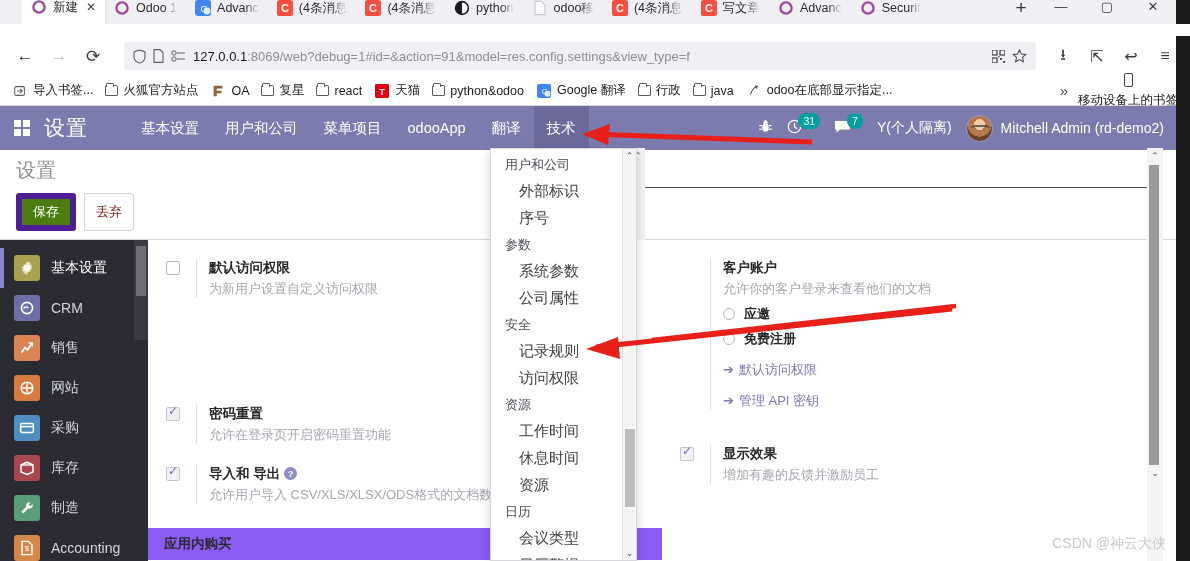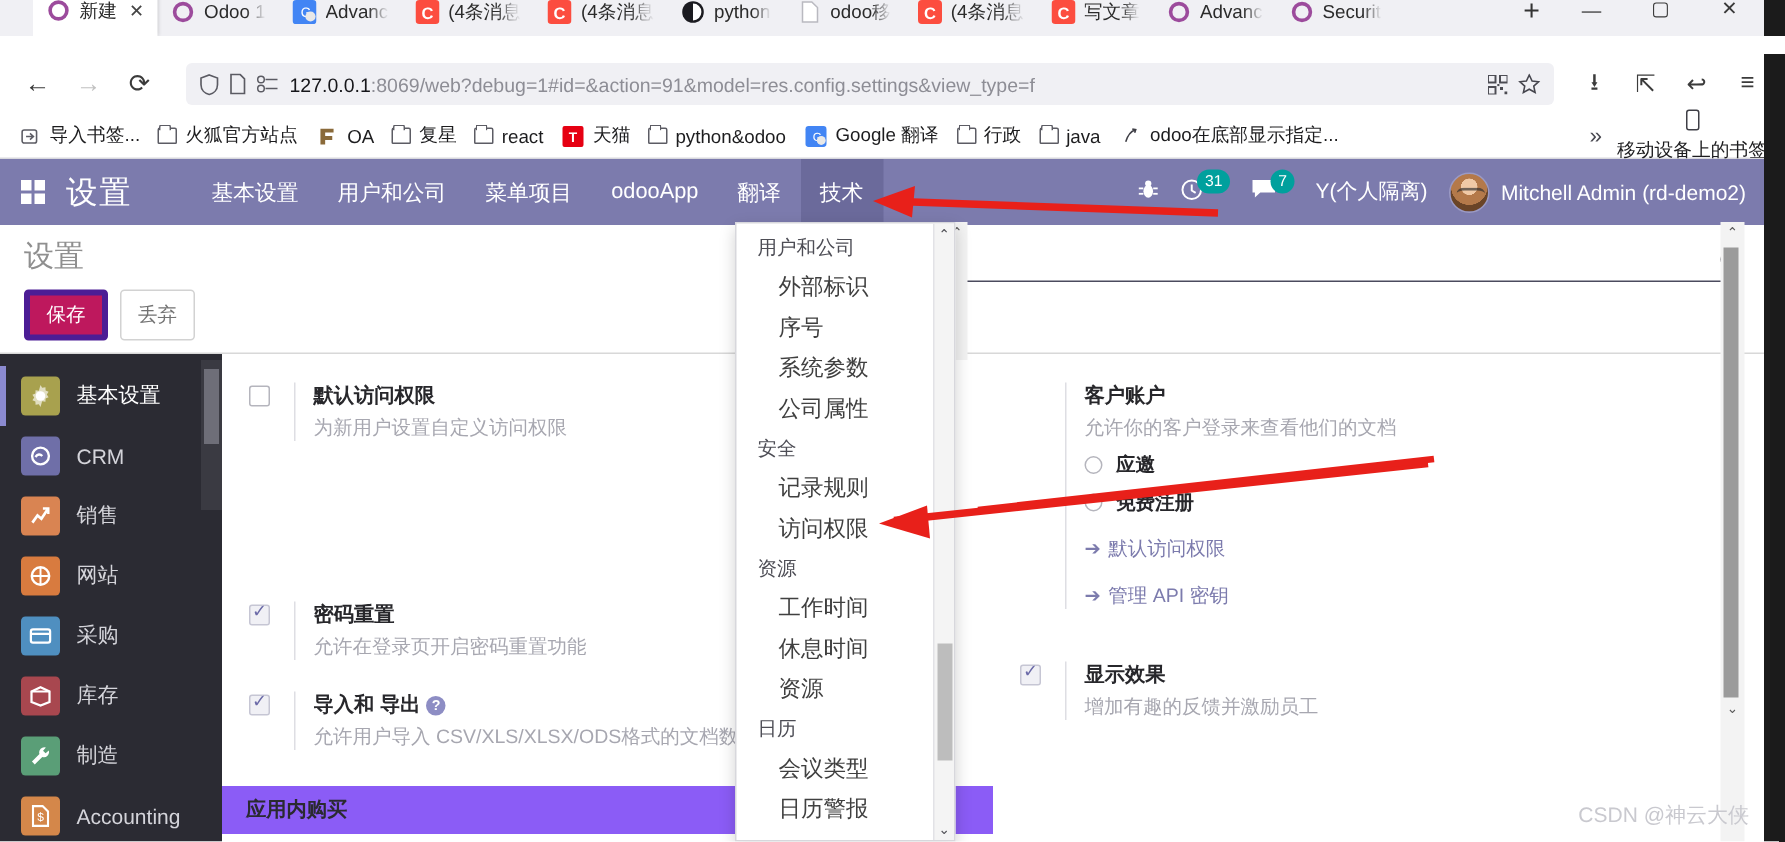--- a/index.html
+++ b/index.html
@@ -113,7 +113,7 @@
   .cp-left { flex: 0 0 auto; }
   .cp-title { font-size: 20px; color: #8f8f8f; margin-bottom: 9px; font-weight: 400; }
   .cp-buttons { display: flex; gap: 8px; }
-  .btn-primary { background: #be185d; color: #fff; border: 4px solid #4c1d95;
+  .btn-primary { background: #4d7c0f; color: #fff; border: 6px solid #4c1d95;
     font-size: 13px; padding: 4px 11px; border-radius: 3px; }
   .btn-default { background: #fff; color: #737373; border: 1px solid #d2d2d2;
     font-size: 13px; padding: 4px 11px; border-radius: 3px; }

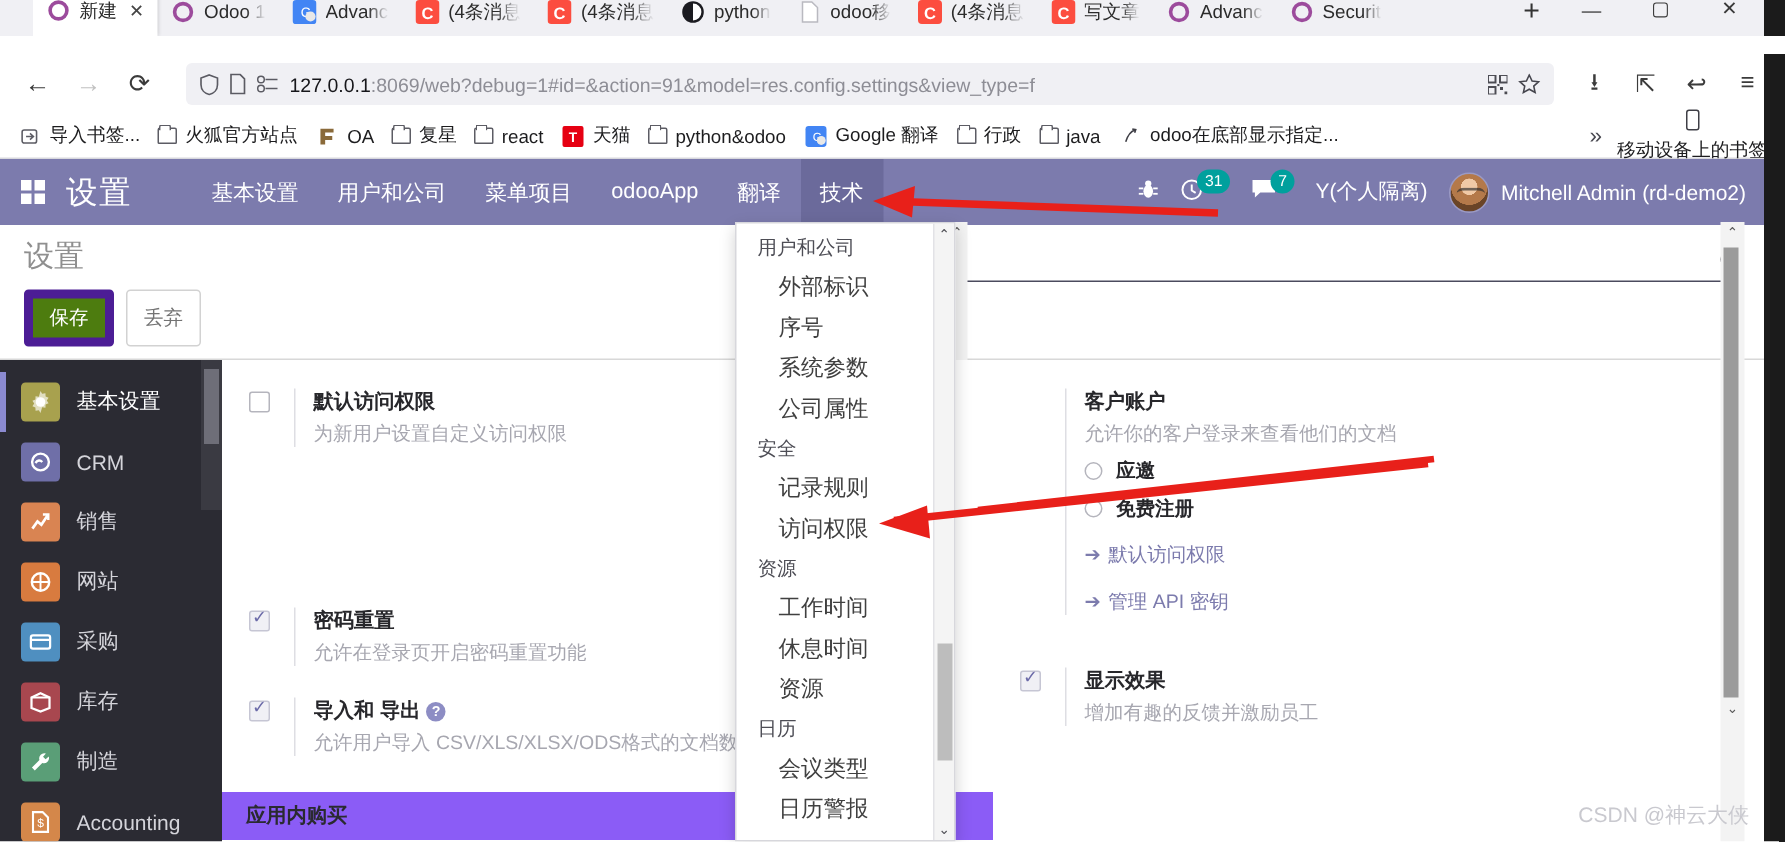--- a/index.html
+++ b/index.html
@@ -115,7 +115,7 @@
   .cp-buttons { display: flex; gap: 8px; }
   .btn-primary { background: #4d7c0f; color: #fff; border: 6px solid #4c1d95;
     font-size: 13px; padding: 4px 11px; border-radius: 3px; }
-  .btn-default { background: #fff; color: #737373; border: 1px solid #d2d2d2;
+  .btn-default { background: #fff; color: #7f1d1d; border: 1px solid #d2d2d2;
     font-size: 13px; padding: 4px 11px; border-radius: 3px; }
   .cp-right { flex: 1; display: flex; justify-content: flex-end; padding-top: 10px; }
   .searchview { width: 525px; border-bottom: 1px solid #4b4b5e; display: flex; align-items: center;

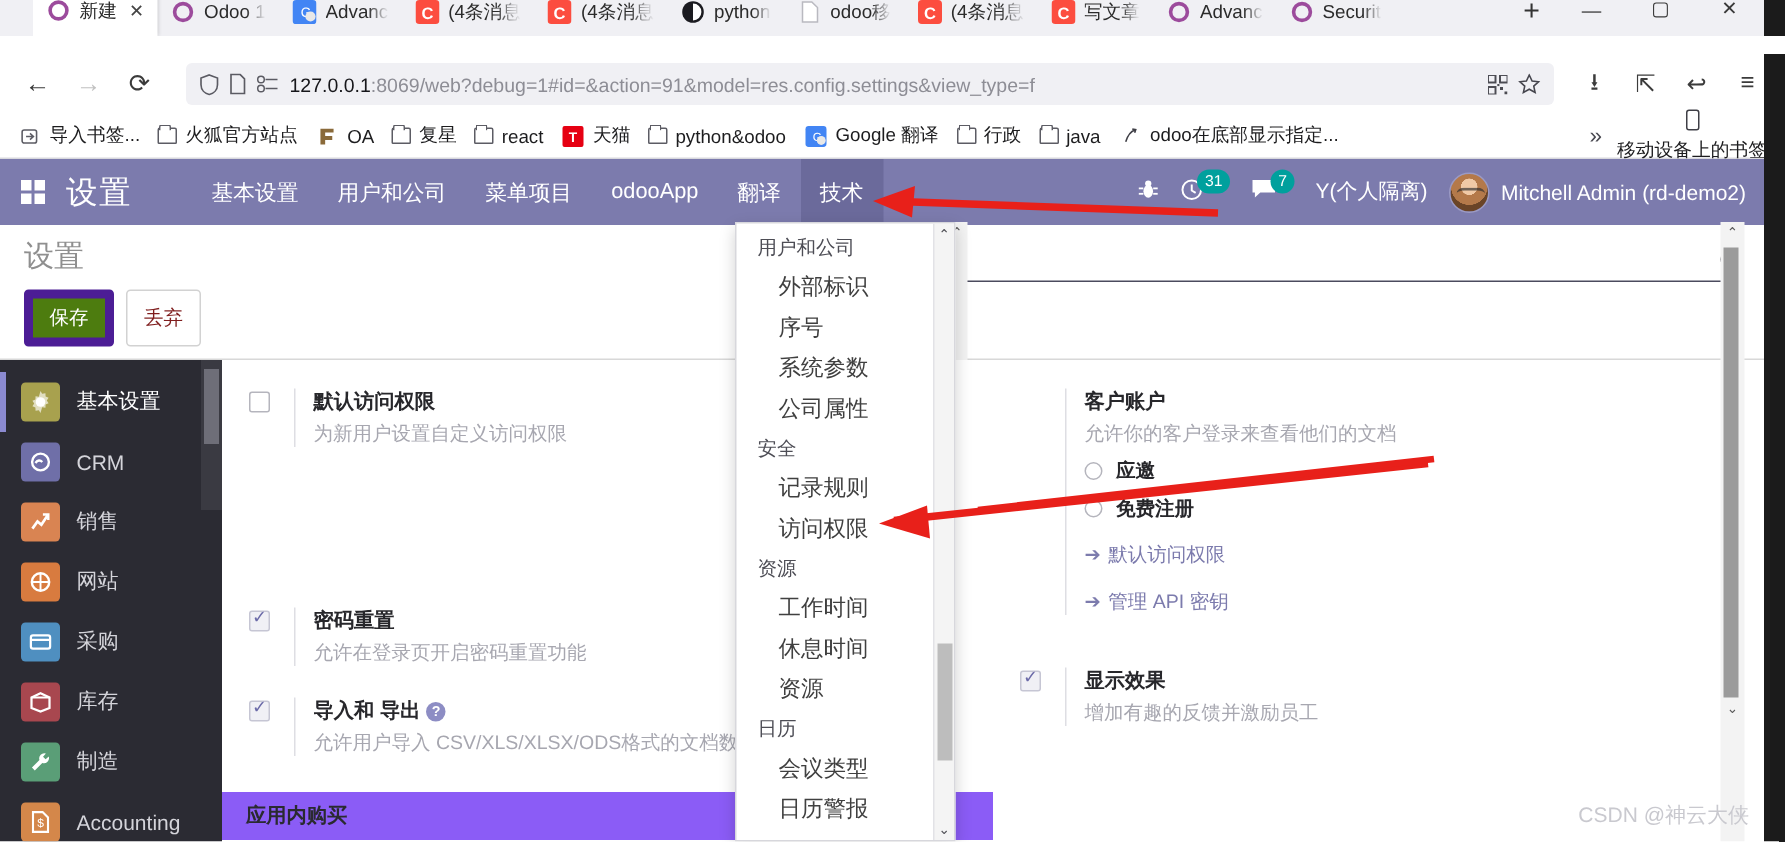--- a/index.html
+++ b/index.html
@@ -614,6 +614,7 @@
           <div class="dd-header">用户和公司</div>
           <div class="dd-item">外部标识</div>
           <div class="dd-item">序号</div>
+          <div class="dd-header">参数</div>
           <div class="dd-item">系统参数</div>
           <div class="dd-item">公司属性</div>
           <div class="dd-header">安全</div>

